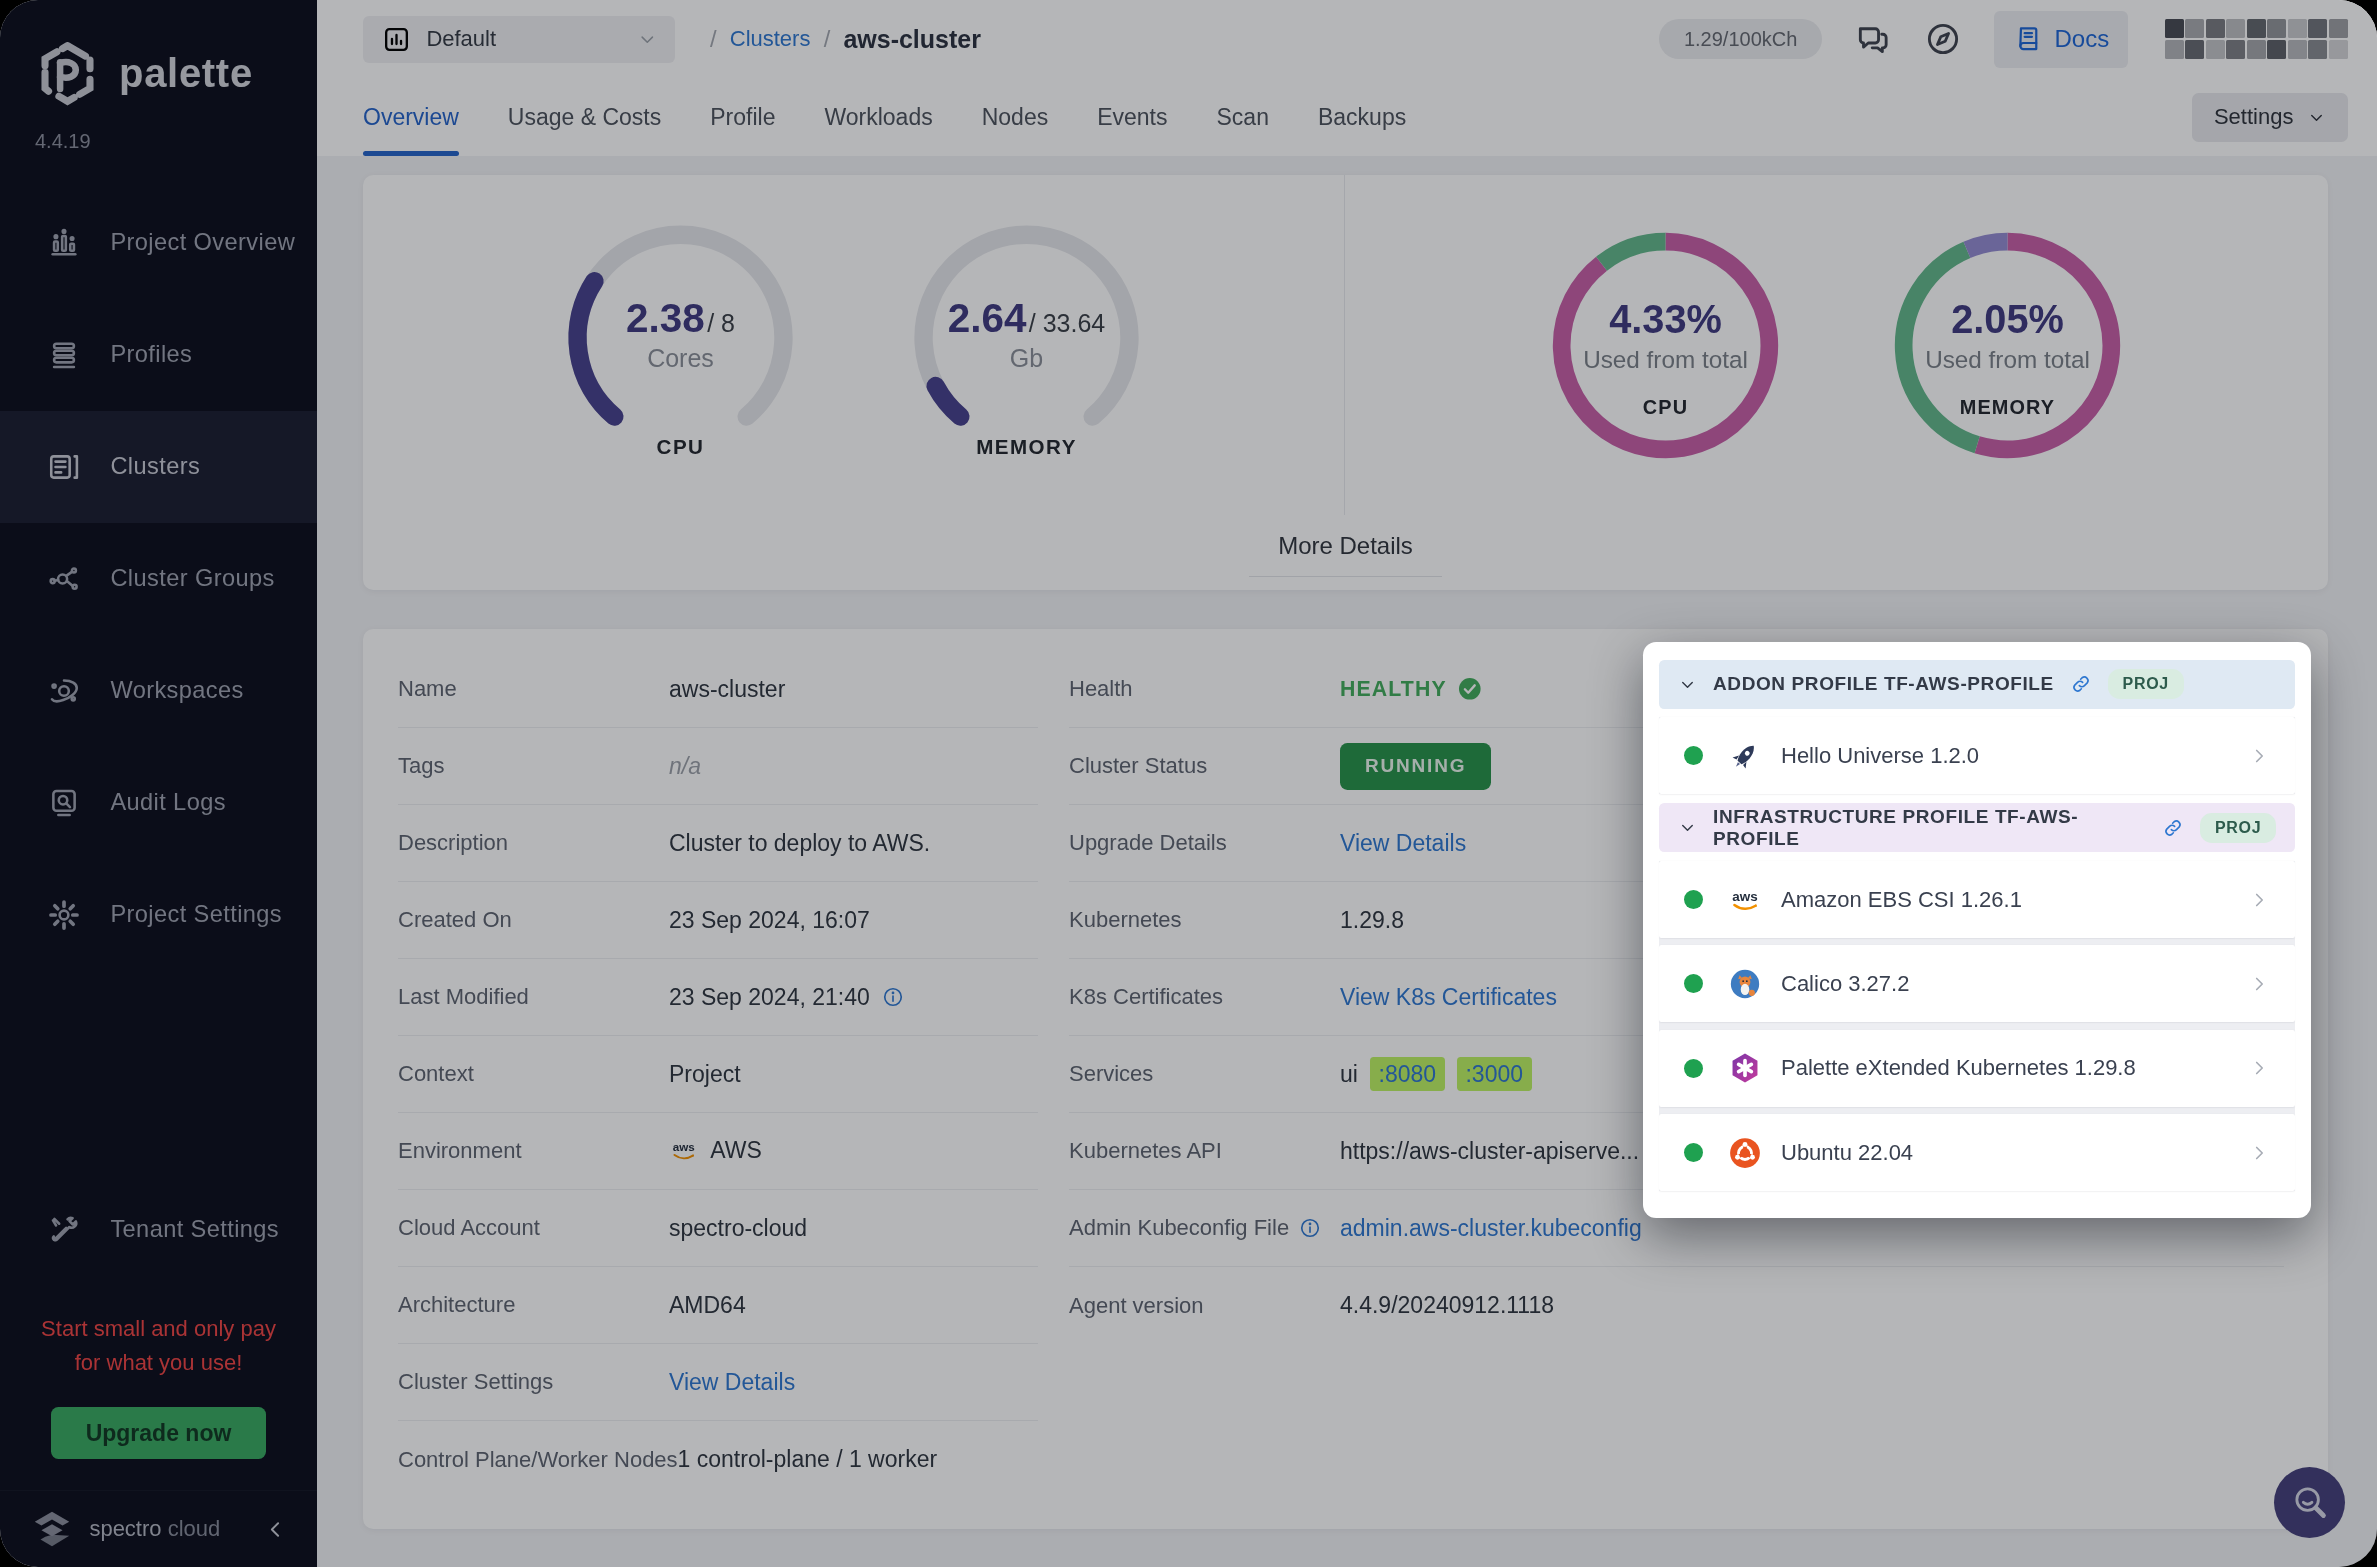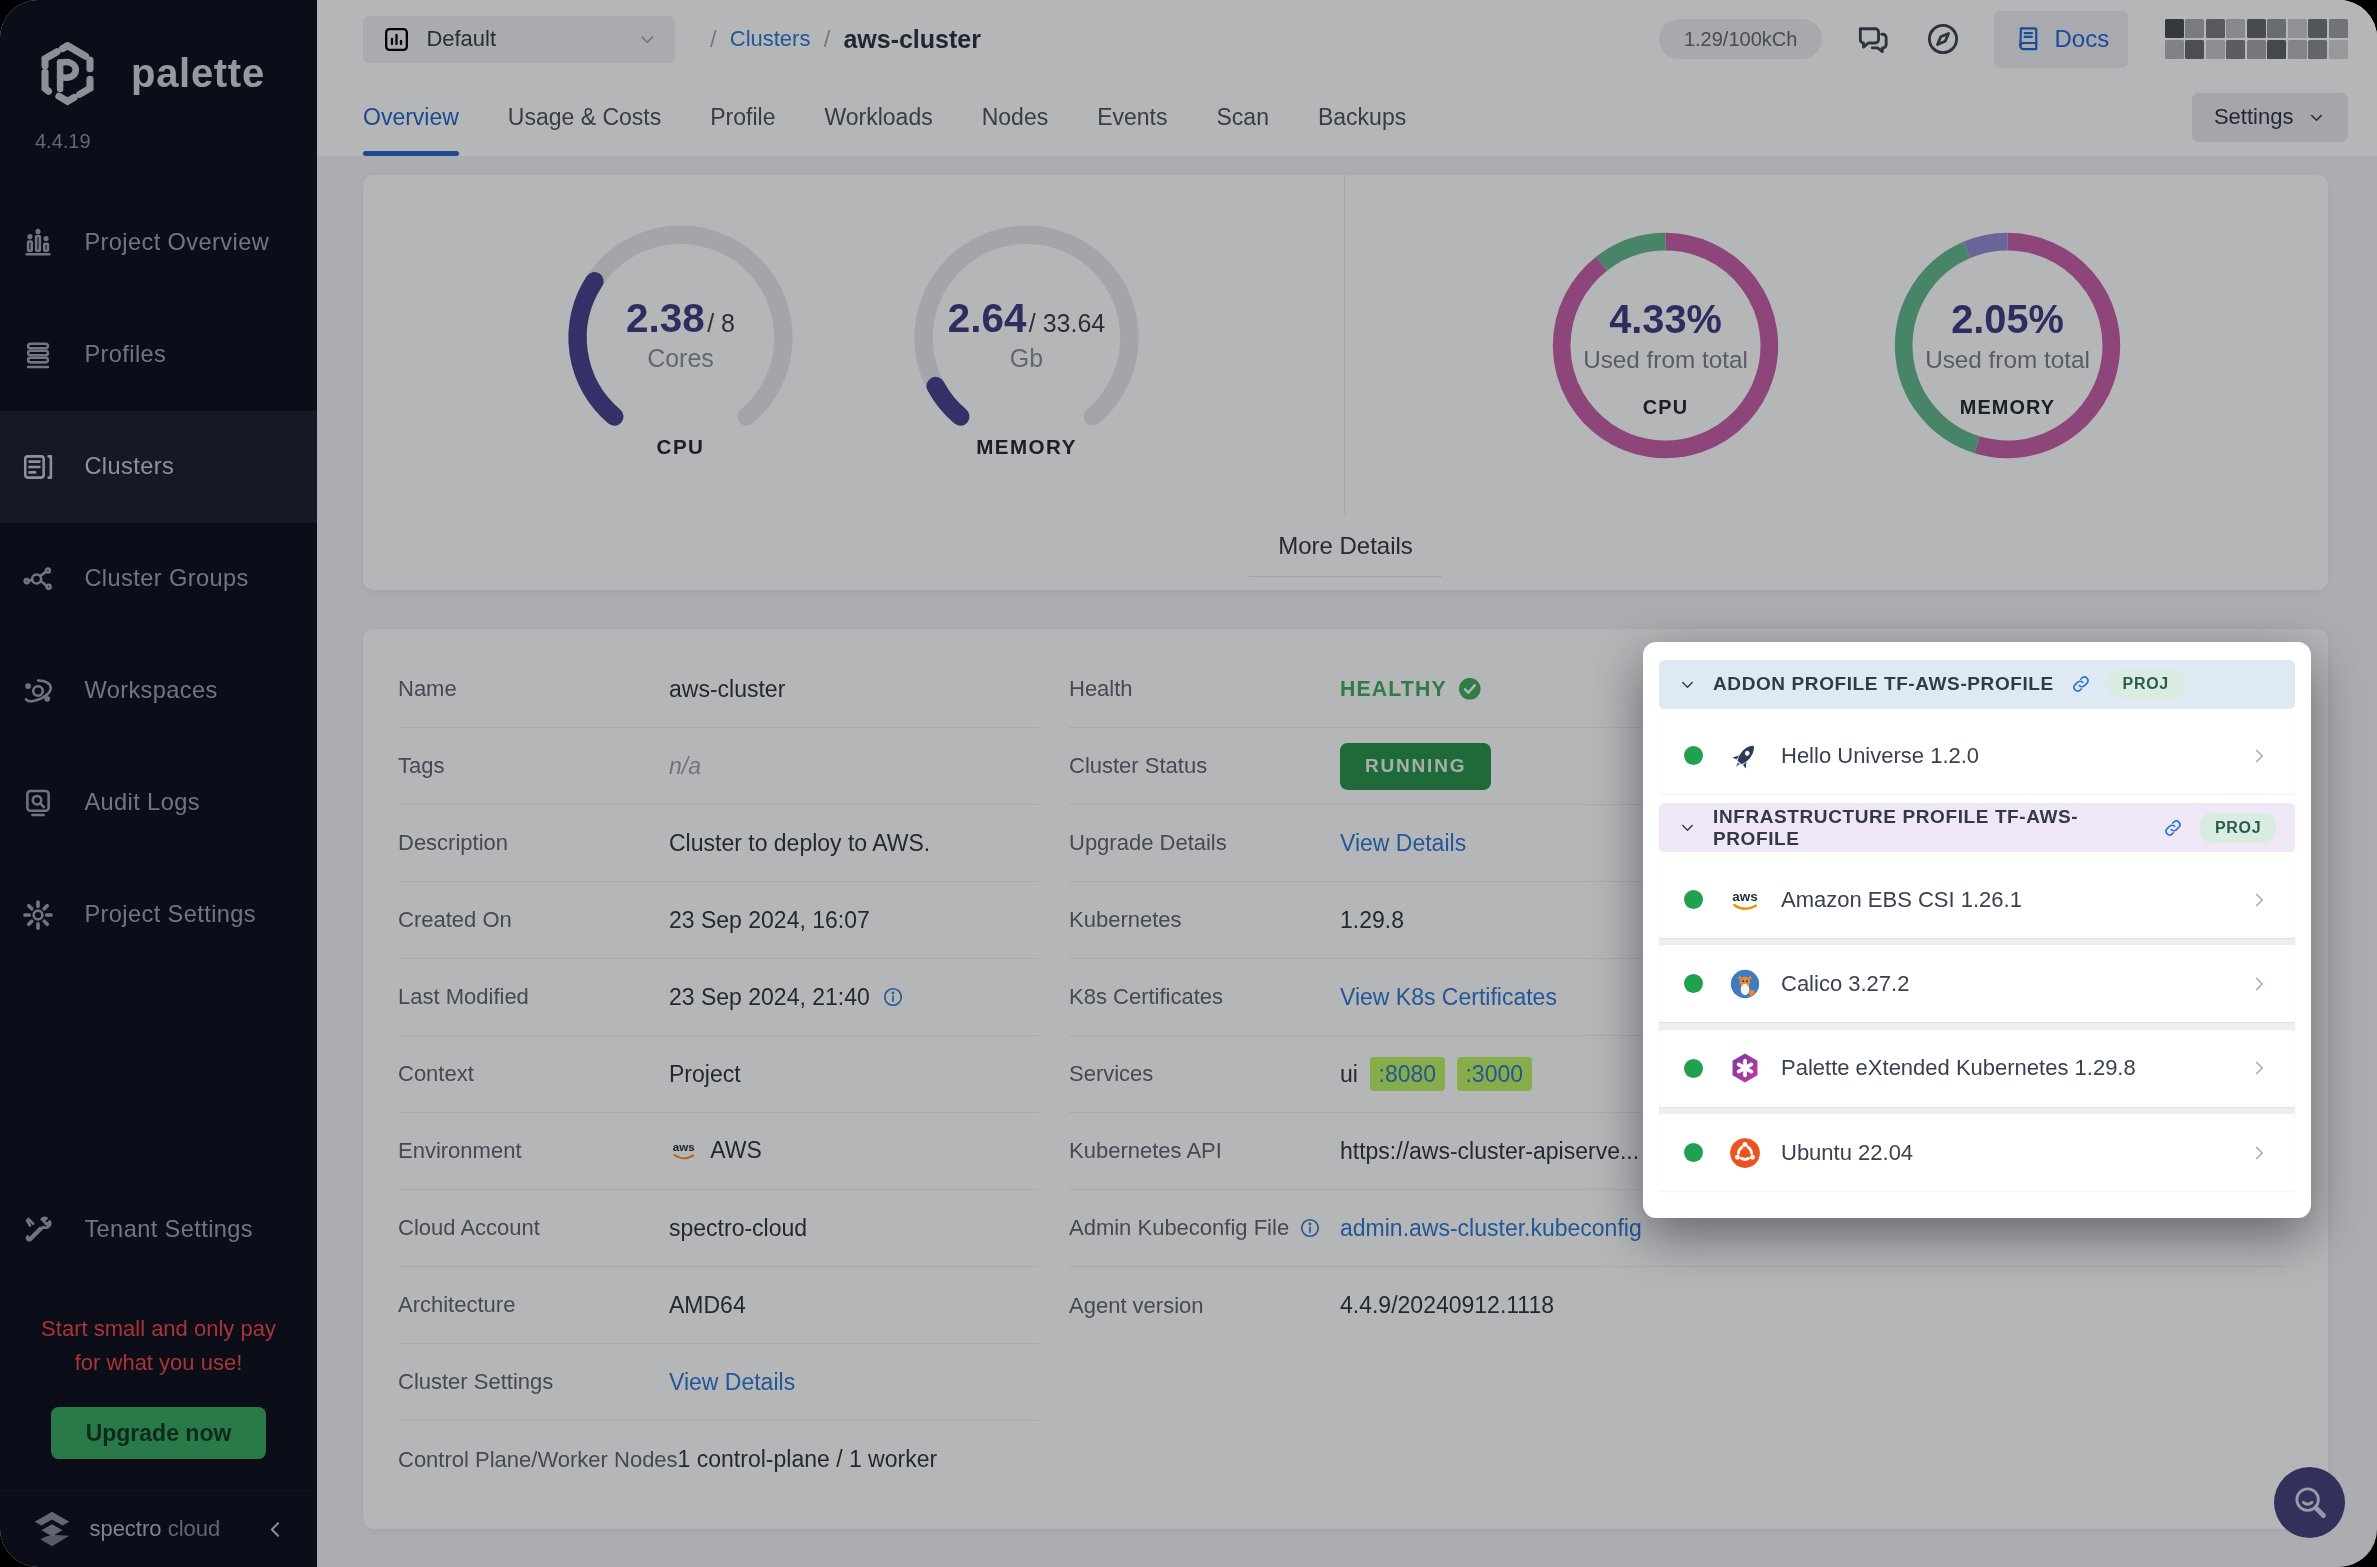--- a/index.html
+++ b/index.html
@@ -10,7 +10,7 @@
 
   
   .sidebar { position:relative; width:317px; flex:0 0 317px; background:#0C0E1C; color:#A7AAB5; display:flex; flex-direction:column; z-index:10; }
-  .logo-row { display:flex; align-items:center; gap:28px; padding:38px 7px 0 32px; }
+  .logo-row { display:flex; align-items:center; gap:16px; padding:38px 7px 0 32px; }
   .logo-text { font-size:40px; font-weight:bold; letter-spacing:0.7px; color:#D3D5DC; }
   .version { padding:20.6px 0 0 35px; font-size:20px; color:#8B8E9C; }
   .nav { margin-top:34px; display:flex; flex-direction:column; }

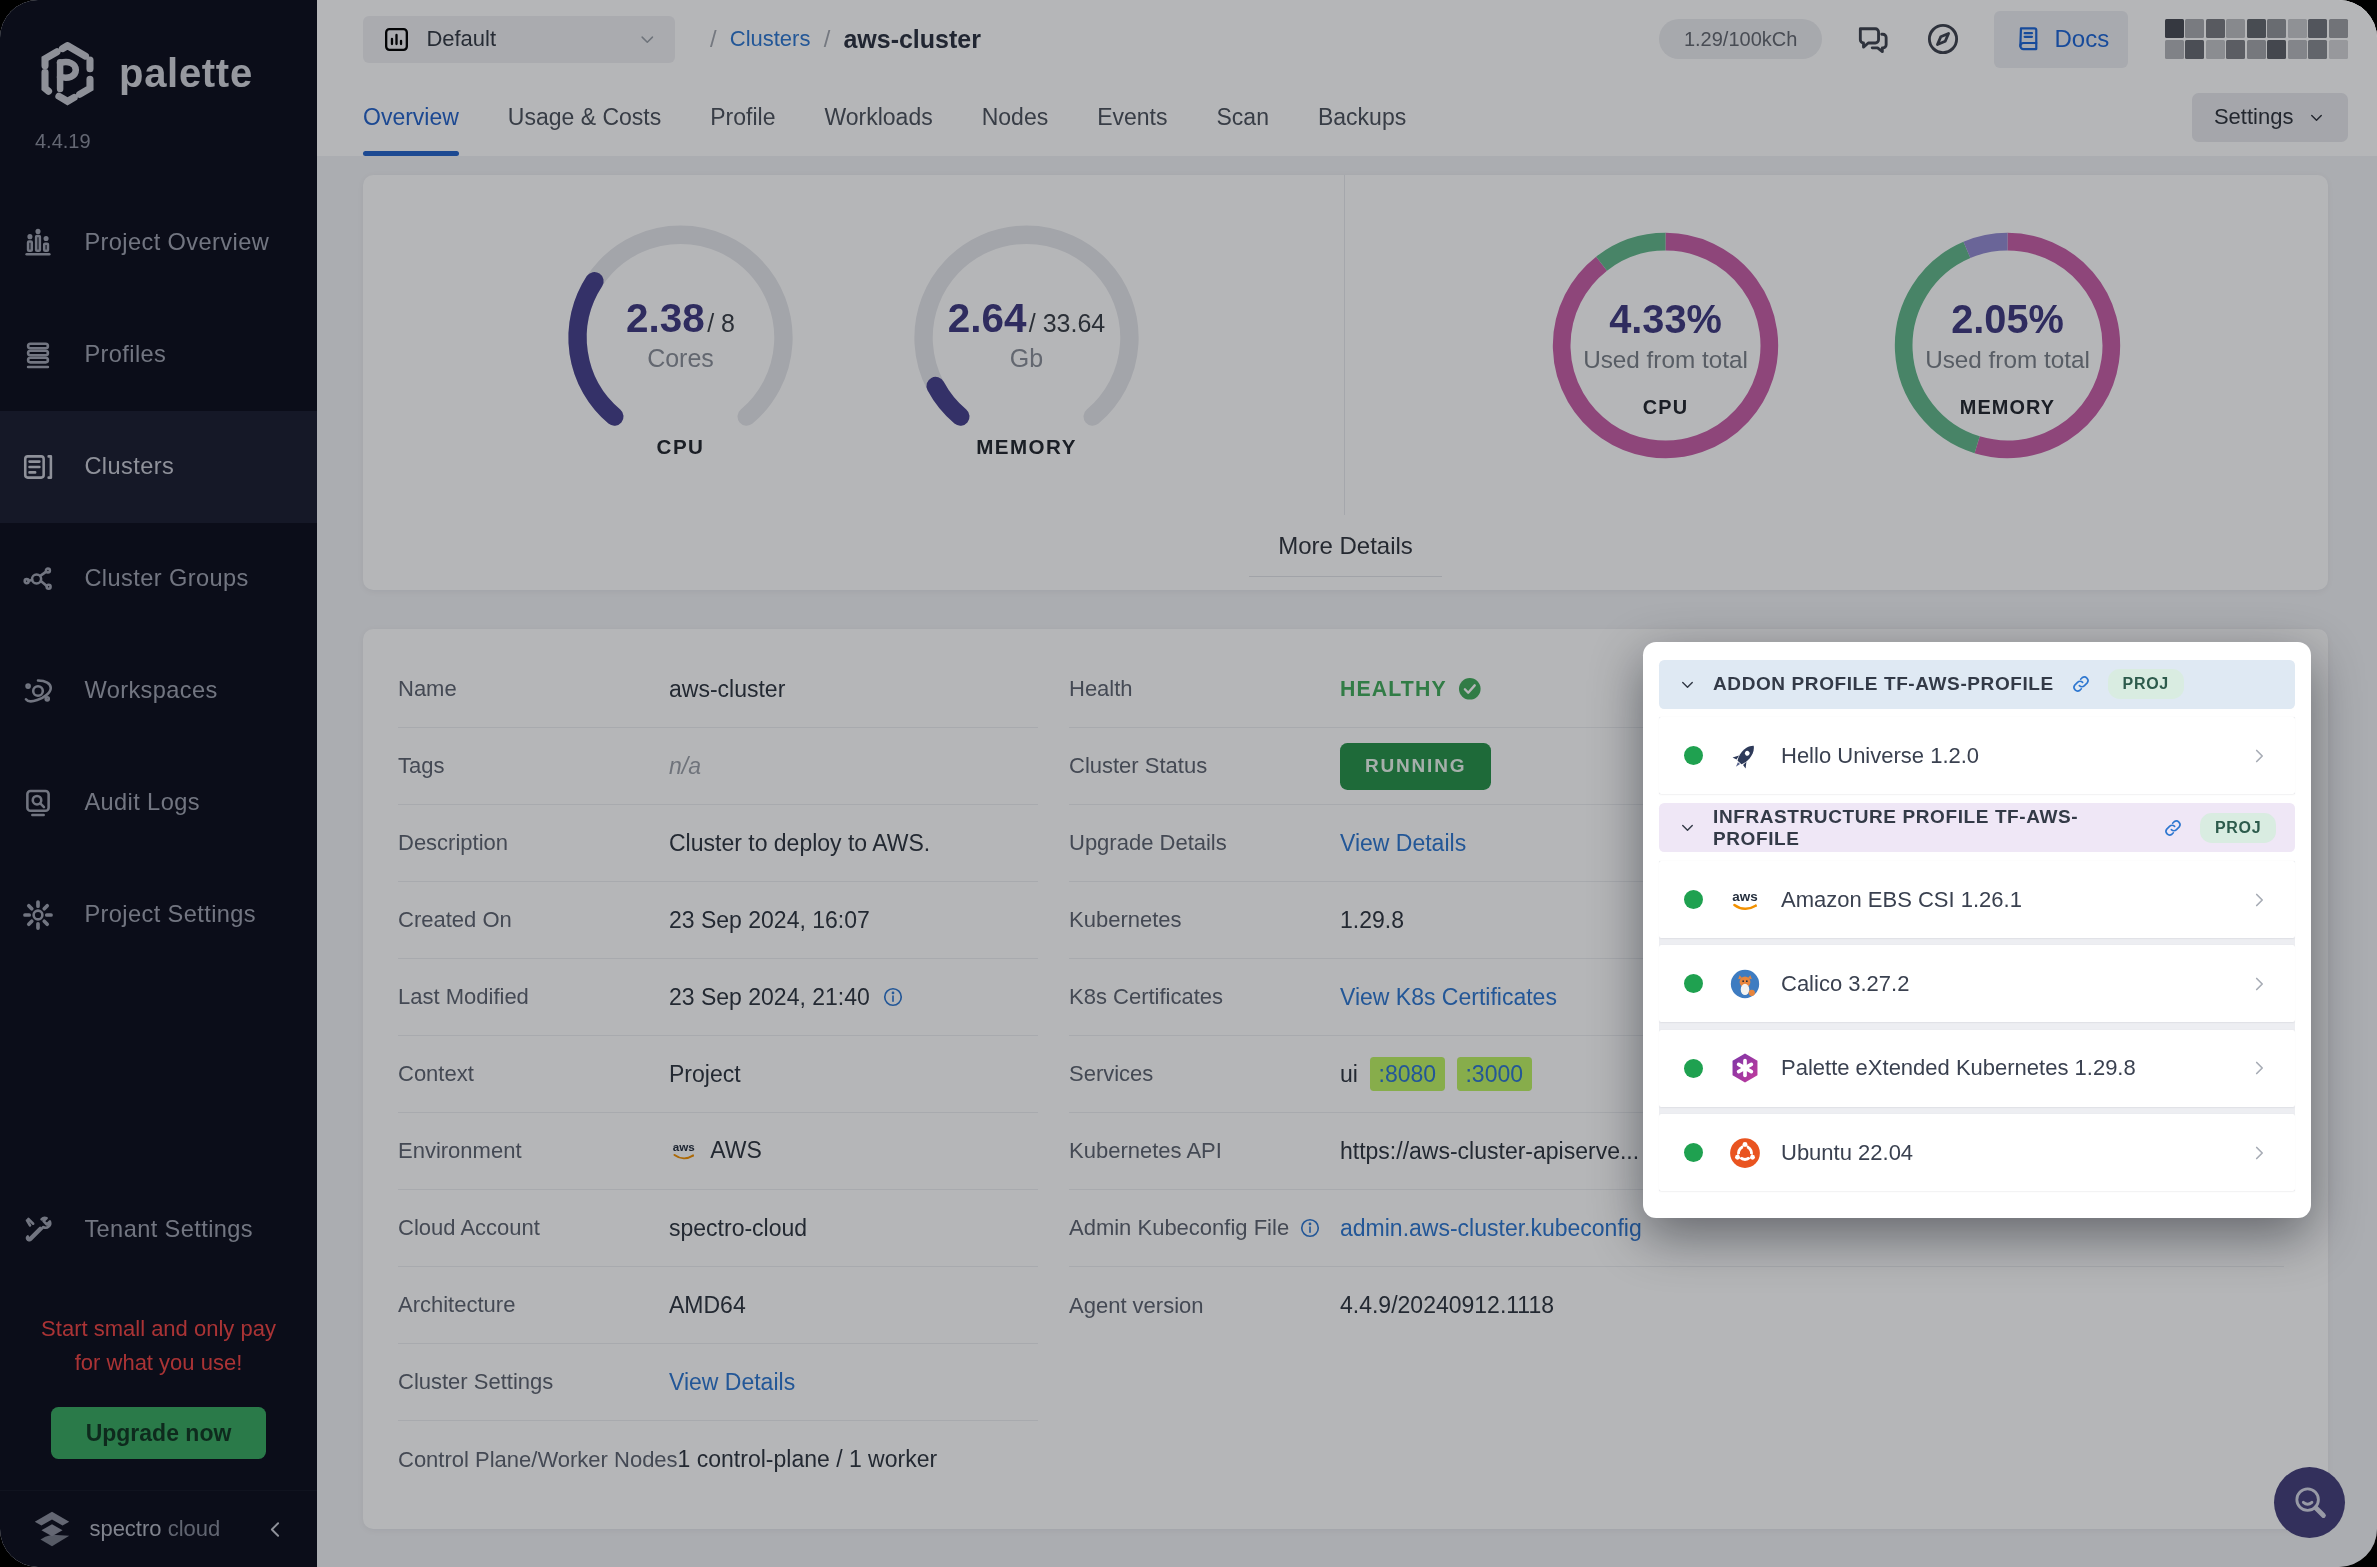--- a/index.html
+++ b/index.html
@@ -14,7 +14,7 @@
   .logo-text { font-size:40px; font-weight:bold; letter-spacing:0.7px; color:#D3D5DC; }
   .version { padding:20.6px 0 0 35px; font-size:20px; color:#8B8E9C; }
   .nav { margin-top:34px; display:flex; flex-direction:column; }
-  .nav-item { height:112px; display:flex; align-items:center; gap:29.4px; padding-left:20px; cursor:pointer; color:#9FA3B0; }
+  .nav-item { height:112px; display:flex; align-items:center; gap:29.4px; padding-left:46px; cursor:pointer; color:#9FA3B0; }
   .nav-item .nav-label { font-size:23.6px; letter-spacing:0.4px; }
   .nav-item.active { background:#1B1E30; color:#C9CBD5; }
   .nav-icon { width:35px; height:35px; display:inline-flex; align-items:center; justify-content:center; color:inherit; }

